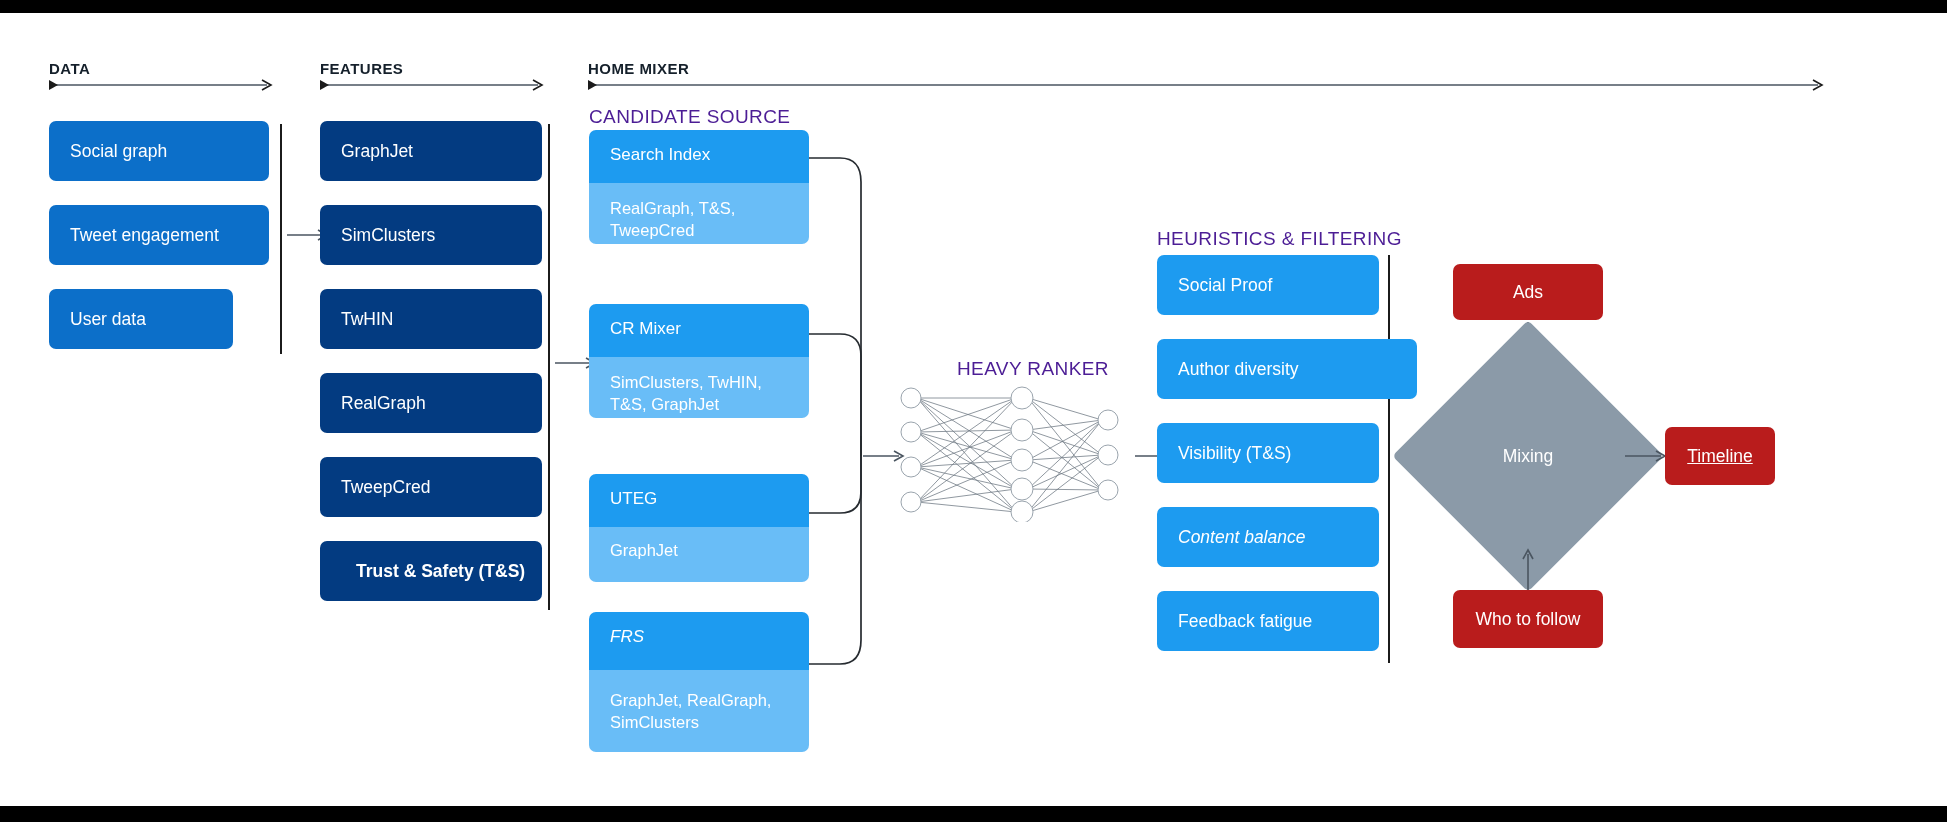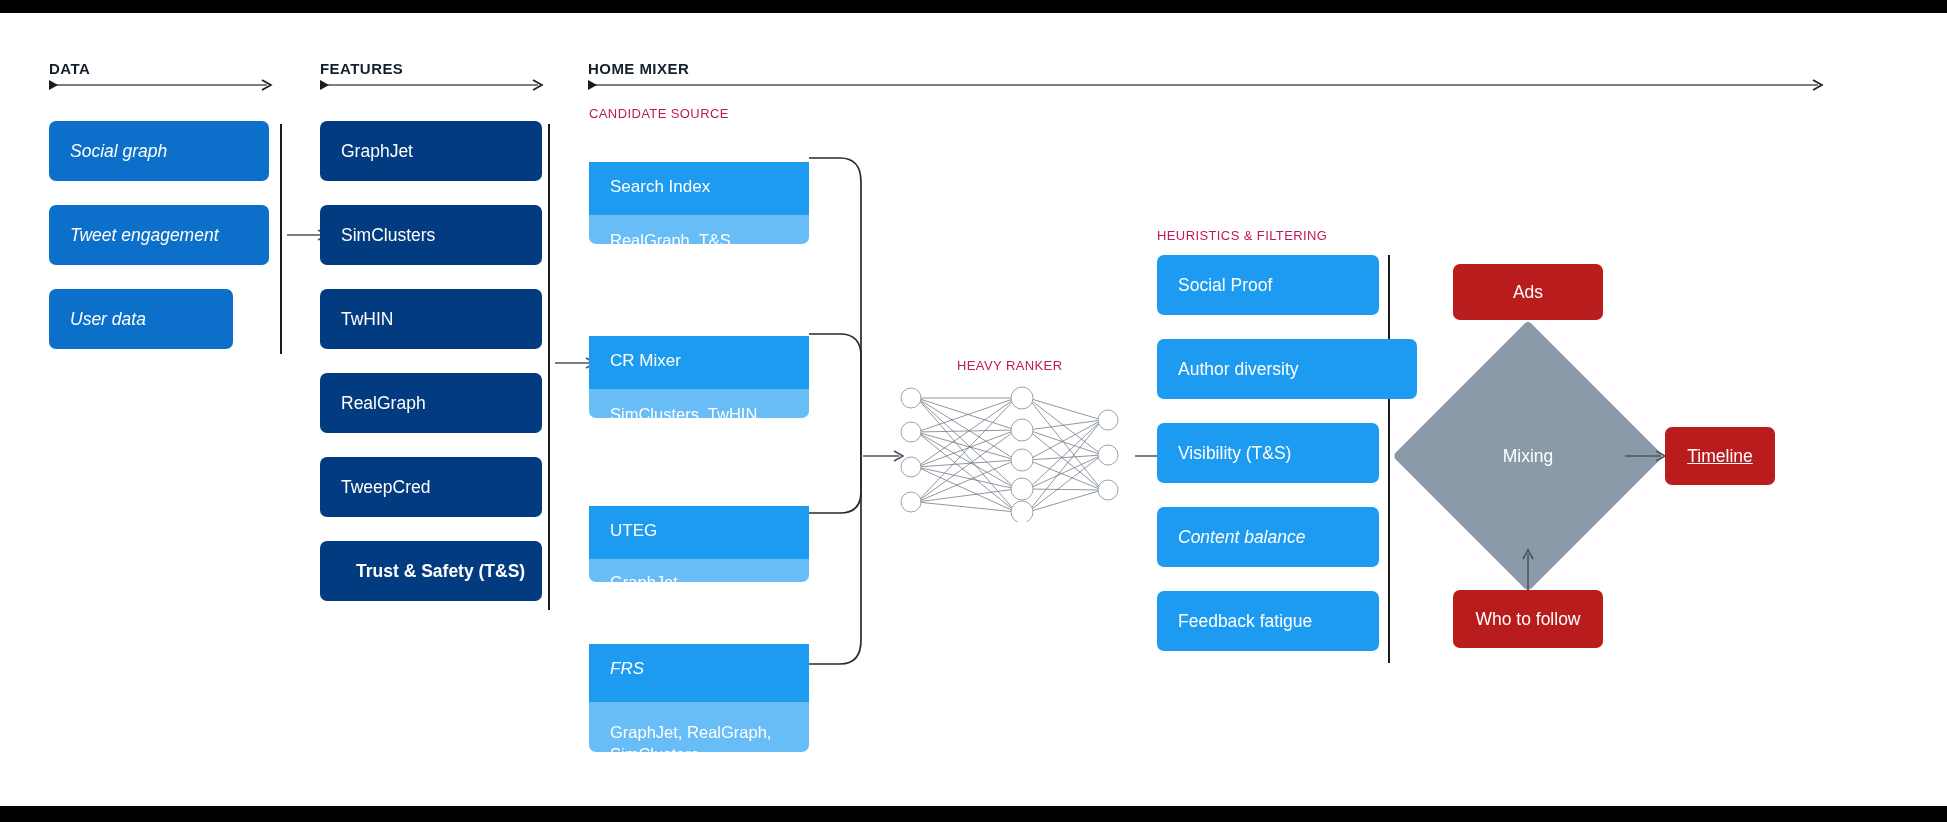--- a/index.html
+++ b/index.html
@@ -29,9 +29,9 @@
   }
   .sub-label{
     position:absolute;
-    font-size:13px;
+    font-size:19px;
     letter-spacing:0.4px;
-    color:#be185d;
+    color:#4c1d95;
     white-space:nowrap;
     text-align:right;
   }

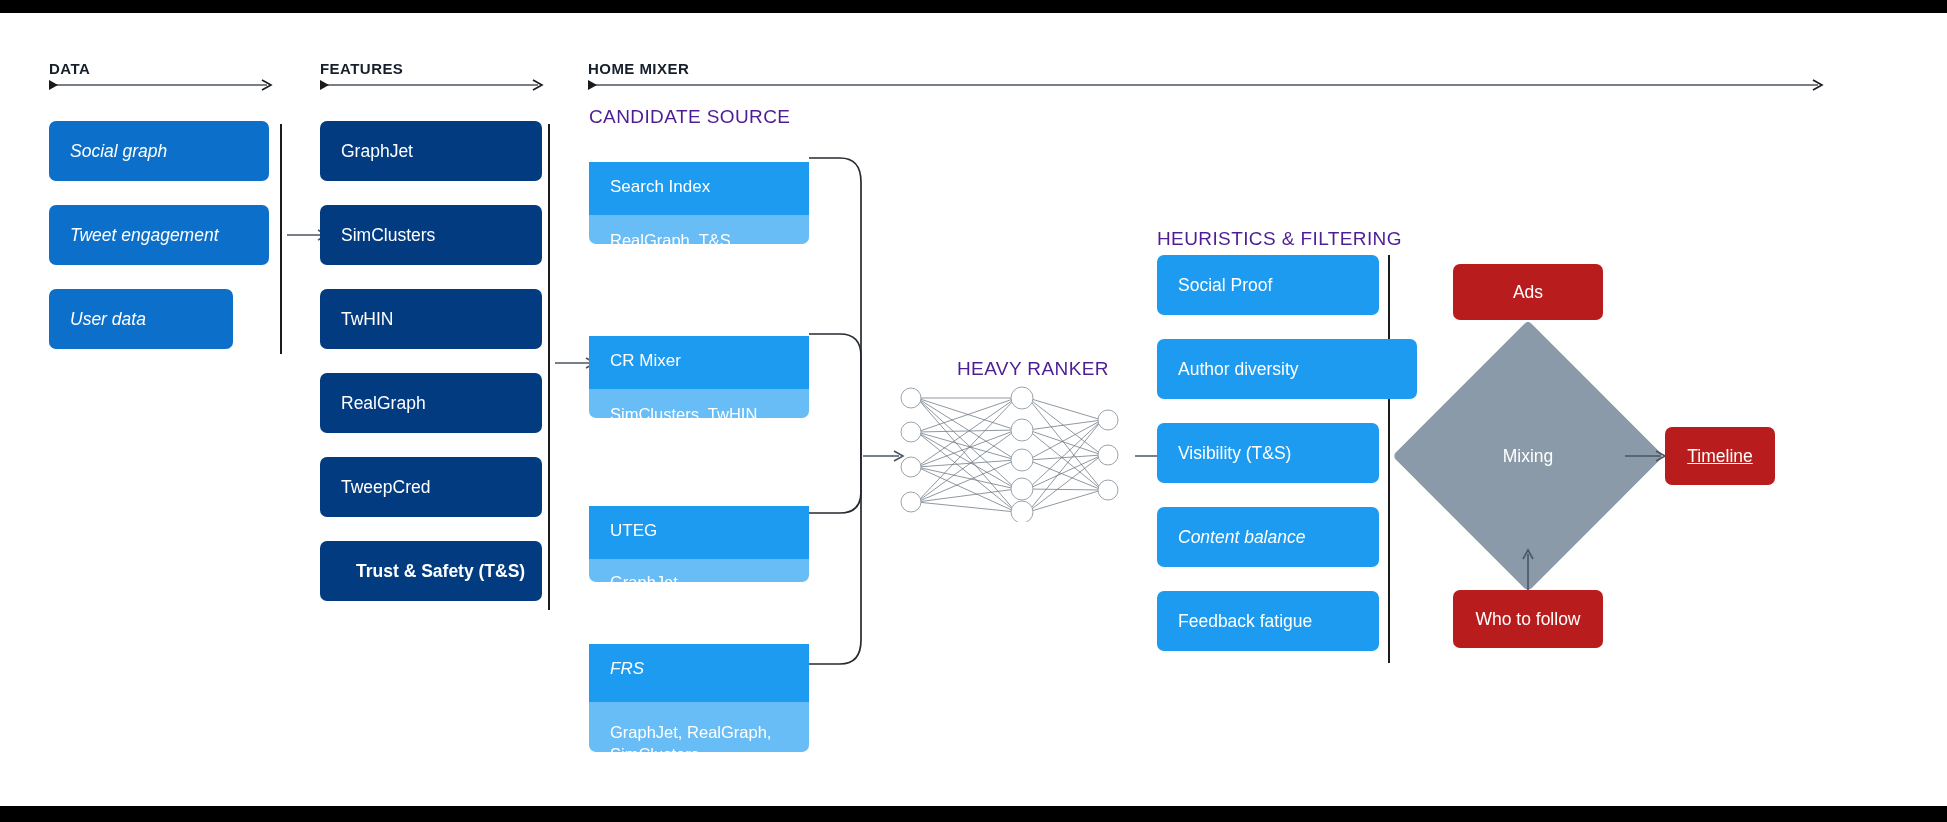--- a/index.html
+++ b/index.html
@@ -51,7 +51,7 @@
     font-size:17.5px;
     line-height:1.28;
   }
-  .box.data{background:#0c6fc9;font-style:italic;}
+  .box.data{background:#0c6fc9;}
   .box.feature{background:#033b81;}
   .box.heur{background:#1d9bf0;}
   .box.out{justify-content:center;padding-left:0;background:#b91c1c;}

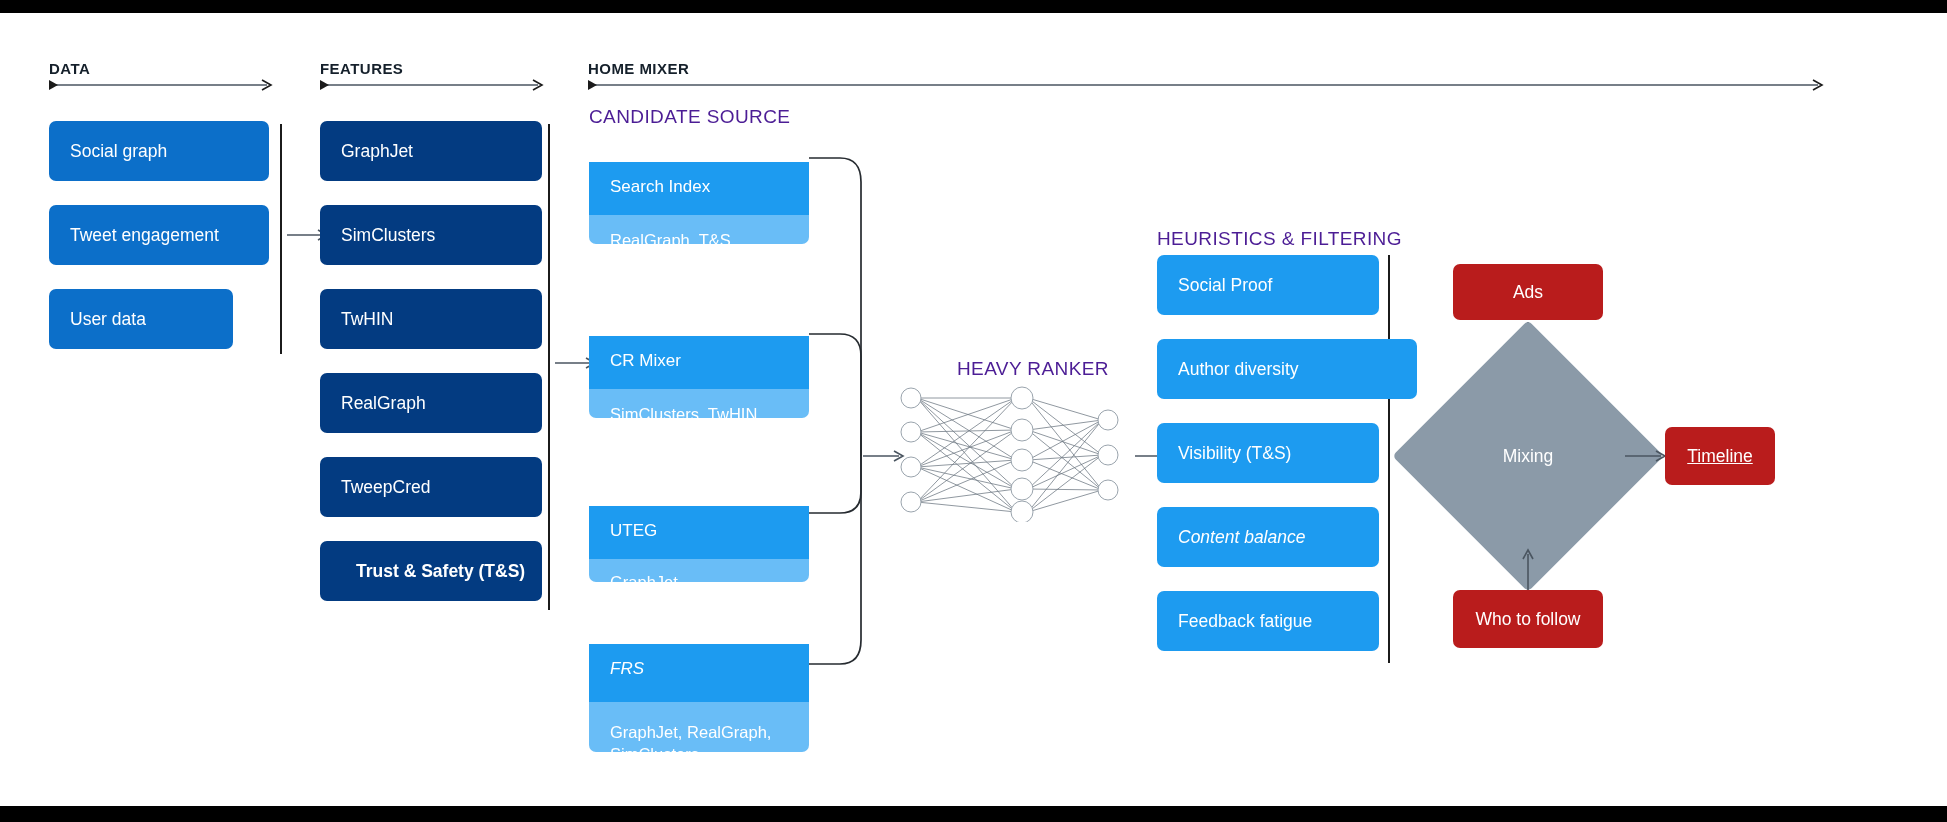--- a/index.html
+++ b/index.html
@@ -59,7 +59,7 @@
   .card{position:absolute;border-radius:7px;overflow:hidden;}
   .card-head{
     background:#1d9bf0;color:#ffffff;font-size:17px;
-    padding:15px 0 15px 21px;box-sizing:border-box;margin-top:32px;
+    padding:15px 0 15px 21px;box-sizing:border-box;
   }
   .card-body{
     background:#69bdf7;color:#ffffff;font-size:16.5px;

